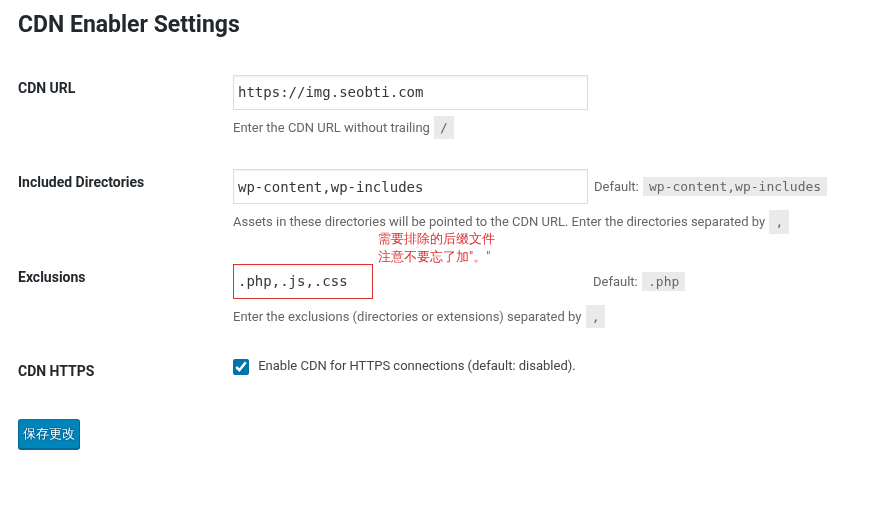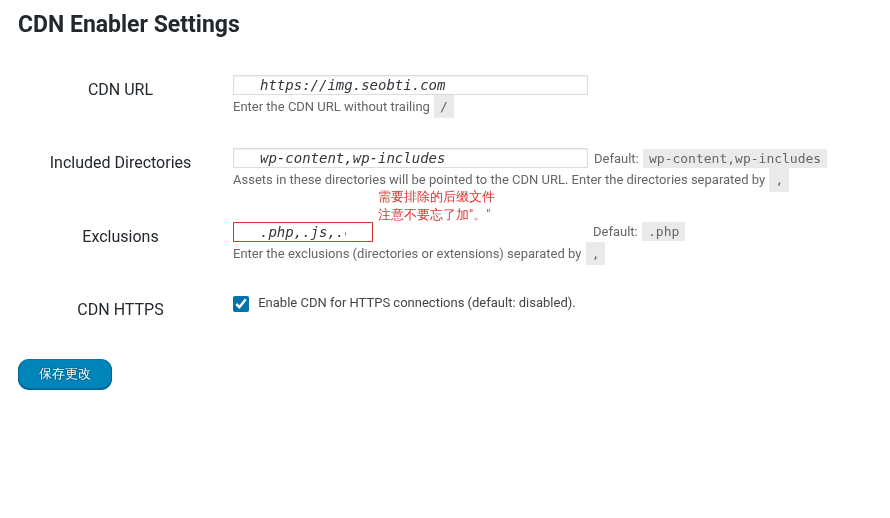--- a/index.html
+++ b/index.html
@@ -26,12 +26,12 @@
       border-collapse: collapse;
     }
     .form-table th {
-      text-align: center;
+      text-align: left;
       vertical-align: top;
       padding: 20px 10px 20px 0;
       width: 215px;
-      font-weight: 400;
-      font-size: 16px;
+      font-weight: 700;
+      font-size: 14px;
       color: #23282d;
     }
     .form-table td {

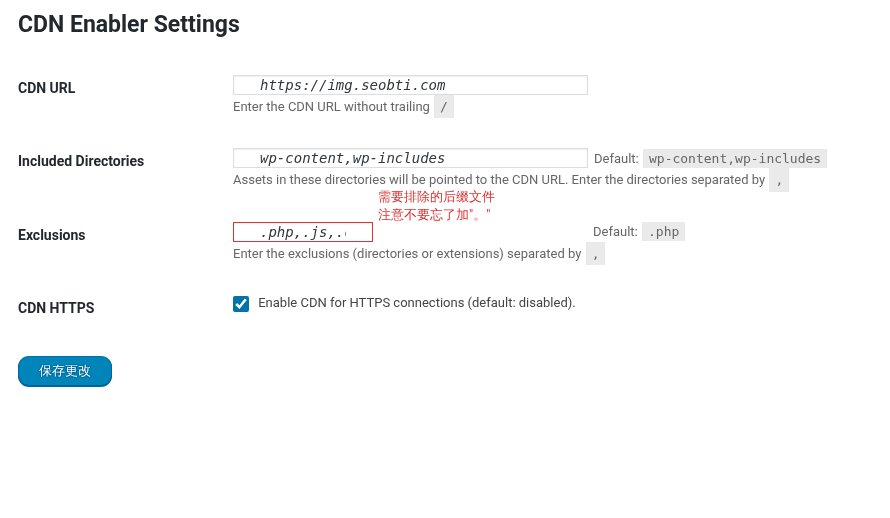--- a/index.html
+++ b/index.html
@@ -39,16 +39,15 @@
       vertical-align: top;
     }
     input[type="text"] {
-      padding: 4px 26px;
+      padding: 4px 4px;
       font-size: 14px;
       border: 1px solid #ddd;
       background: #fff;
       box-shadow: inset 0 1px 2px rgba(0,0,0,.07);
       color: #32373c;
       font-family: Consolas, Monaco, monospace;
-      height: 20px;
+      height: 35px;
       line-height: 1;
-      font-style: italic;
     }
     .wide-input {
       width: 355px;

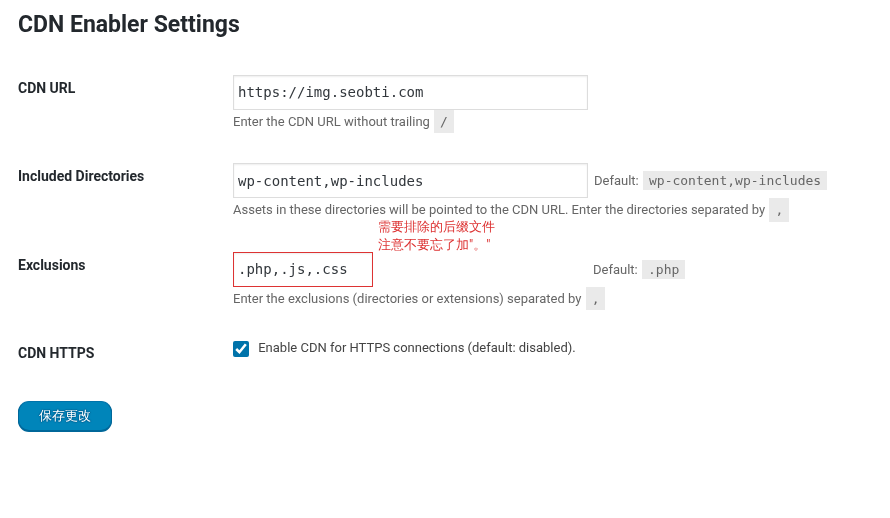--- a/index.html
+++ b/index.html
@@ -55,6 +55,7 @@
     .description {
       color: #666;
       font-size: 13px;
+      margin-top: 6px;
       line-height: 1.5;
     }
     code {

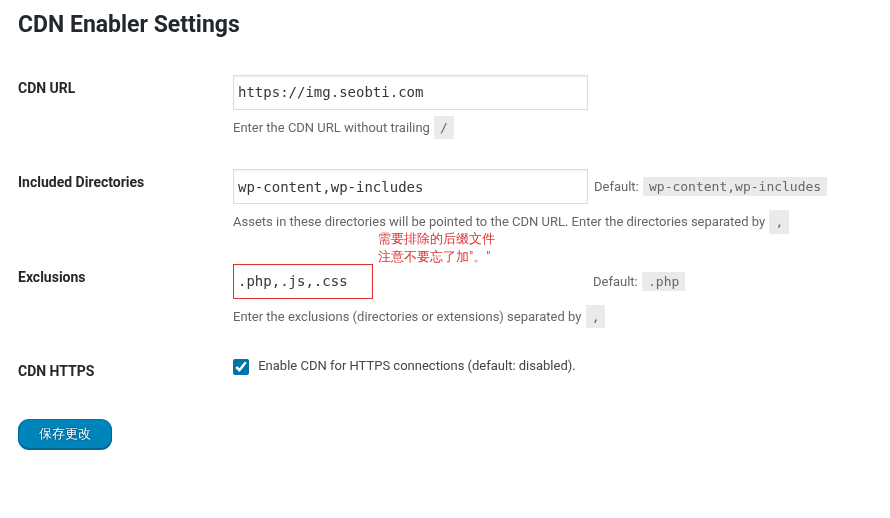--- a/index.html
+++ b/index.html
@@ -101,11 +101,11 @@
       box-shadow: 0 1px 0 #006799;
       color: #fff;
       text-shadow: 0 -1px 1px #006799,1px 0 1px #006799,0 1px 1px #006799,-1px 0 1px #006799;
-      padding: 0 20px;
+      padding: 0 4px;
       height: 30px;
       line-height: 28px;
       font-size: 13px;
-      border-radius: 11px;
+      border-radius: 3px;
       cursor: pointer;
       margin-top: 20px;
     }

